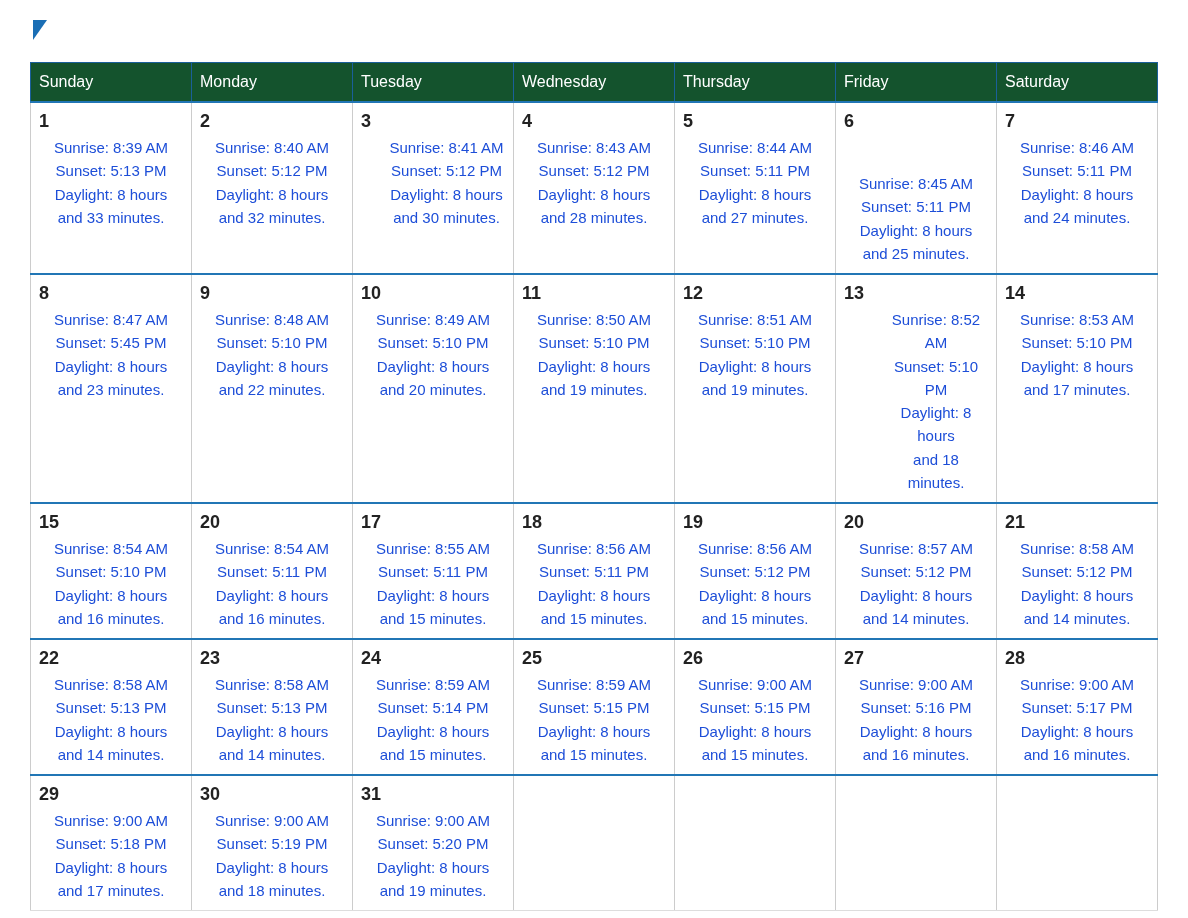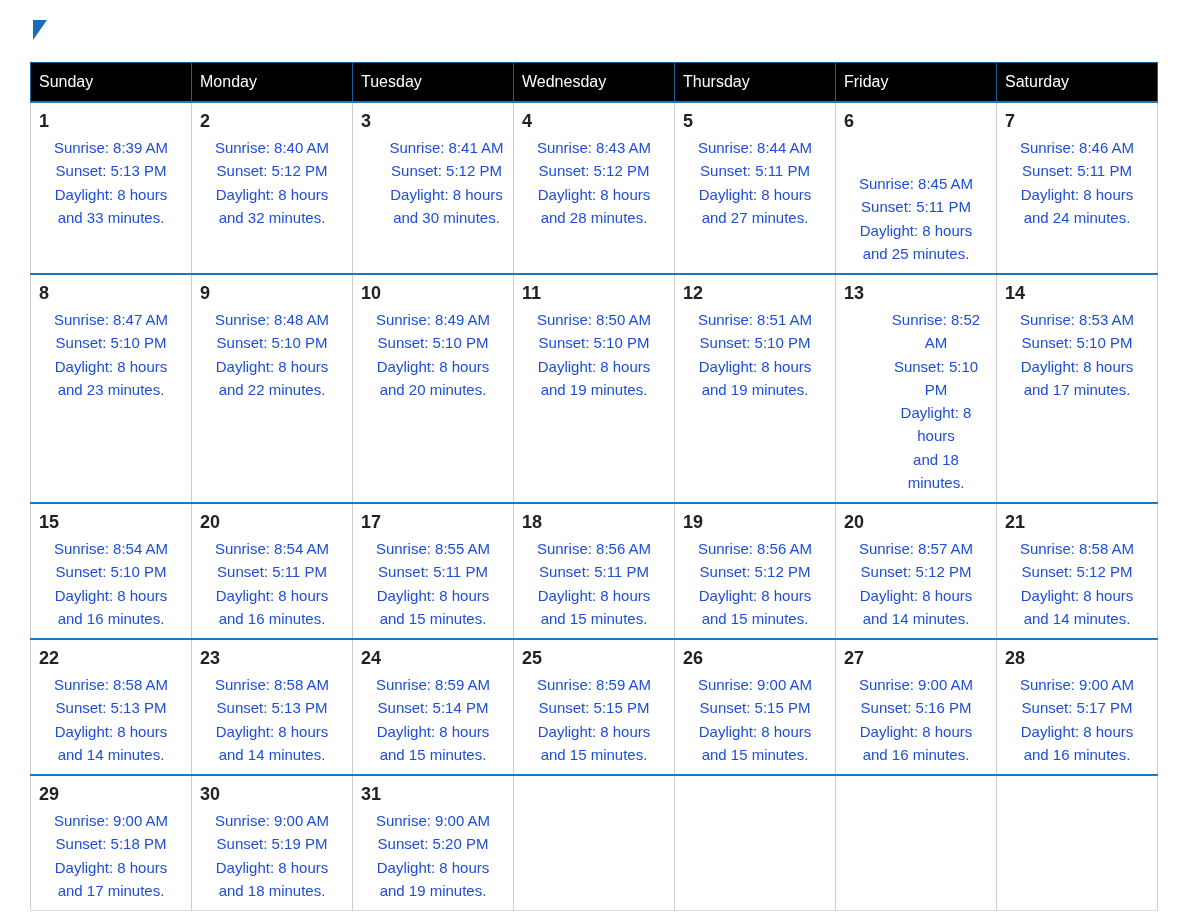--- a/index.html
+++ b/index.html
@@ -35,7 +35,7 @@
       border-collapse: collapse;
     }
     .calendar th {
-      background-color: #000000;
+      background-color: #14532d;
       color: white;
       padding: 10px 8px;
       font-size: 16px;

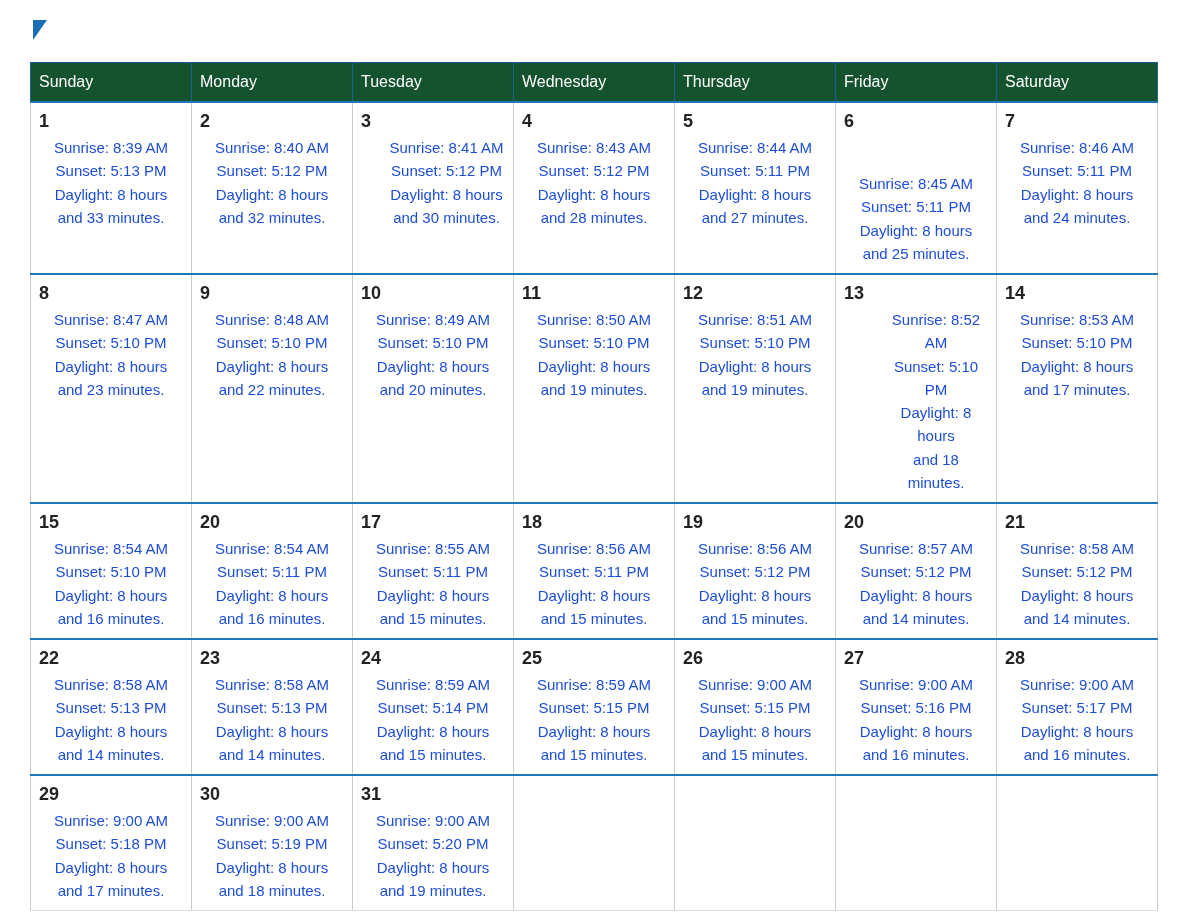--- a/index.html
+++ b/index.html
@@ -191,7 +191,7 @@
         <td>
           <span class="day-num">8</span>
           <div class="day-info" style="white-space: pre-line;">Sunrise: 8:47 AM
-Sunset: 5:10 PM
+Sunset: 5:45 PM
 Daylight: 8 hours
 and 23 minutes.</div>
         </td>

